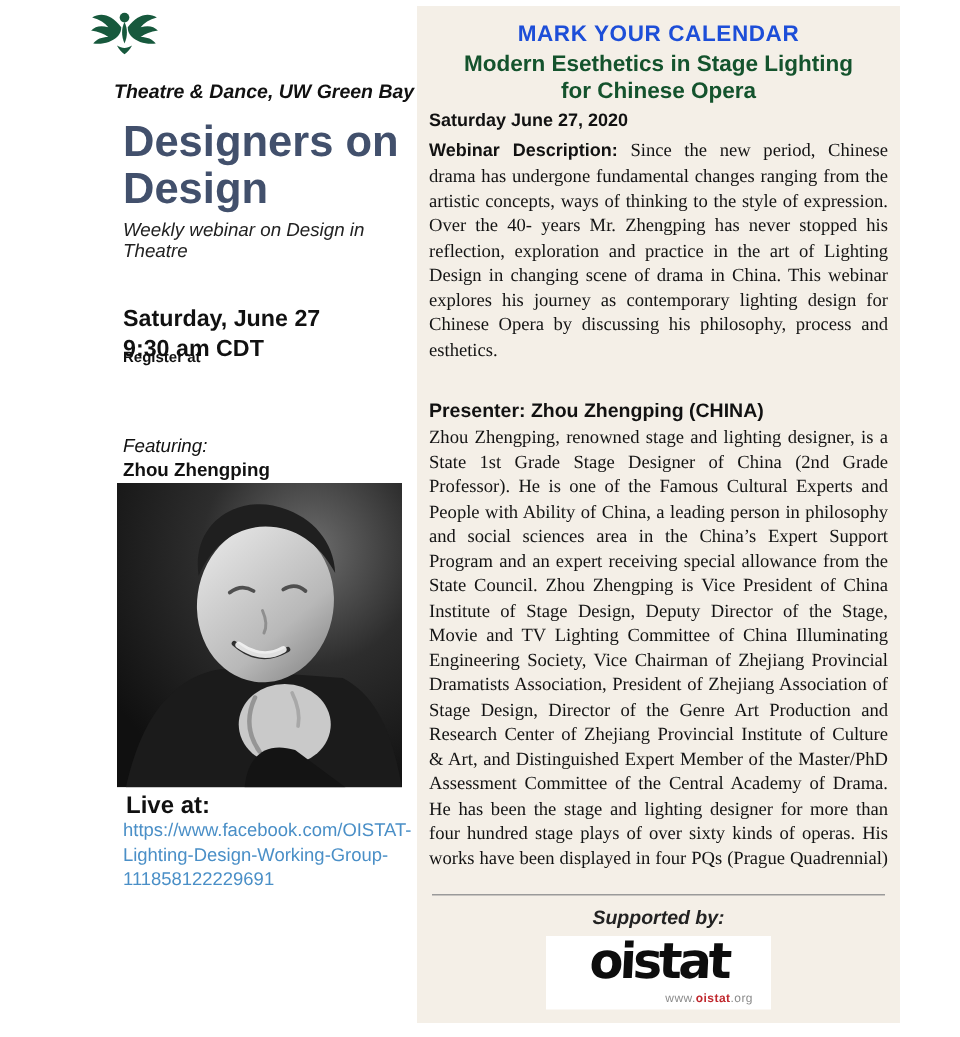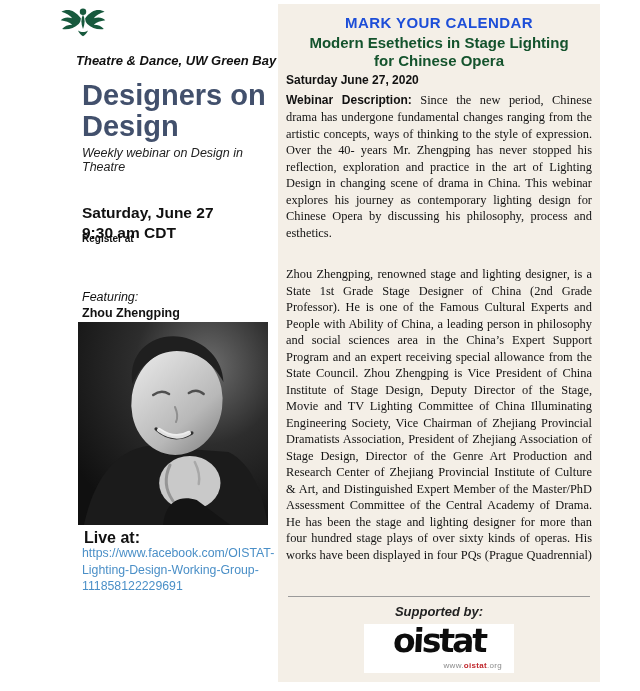--- a/index.html
+++ b/index.html
@@ -165,6 +165,7 @@
   <p class="body-text desc-block"><span class="inline-label">Webinar Description:</span> <span>Since the new period, Chinese drama has undergone fundamental changes ranging from the artistic concepts, ways of thinking to the style of expression. Over the 40- years Mr. Zhengping has never stopped his reflection, exploration and practice in the art of Lighting Design in changing scene of drama in China. This webinar explores his journey as contemporary lighting design for Chinese Opera by discussing his philosophy, process and esthetics.</span></p>
 
   <div class="presenter-block">
+    <div class="presenter-label">Presenter: Zhou Zhengping (CHINA)</div>
     <p class="body-text presenter-bio">Zhou Zhengping, renowned stage and lighting designer, is a State 1st Grade Stage Designer of China (2nd Grade Professor). He is one of the Famous Cultural Experts and People with Ability of China, a leading person in philosophy and social sciences area in the China’s Expert Support Program and an expert receiving special allowance from the State Council. Zhou Zhengping is Vice President of China Institute of Stage Design, Deputy Director of the Stage, Movie and TV Lighting Committee of China Illuminating Engineering Society, Vice Chairman of Zhejiang Provincial Dramatists Association, President of Zhejiang Association of Stage Design, Director of the Genre Art Production and Research Center of Zhejiang Provincial Institute of Culture &amp; Art, and Distinguished Expert Member of the Master/PhD Assessment Committee of the Central Academy of Drama. He has been the stage and lighting designer for more than four hundred stage plays of over sixty kinds of operas. His works have been displayed in four PQs (Prague Quadrennial) and three WSDs (World Stage Design Exhibition).</p>
   </div>
 

